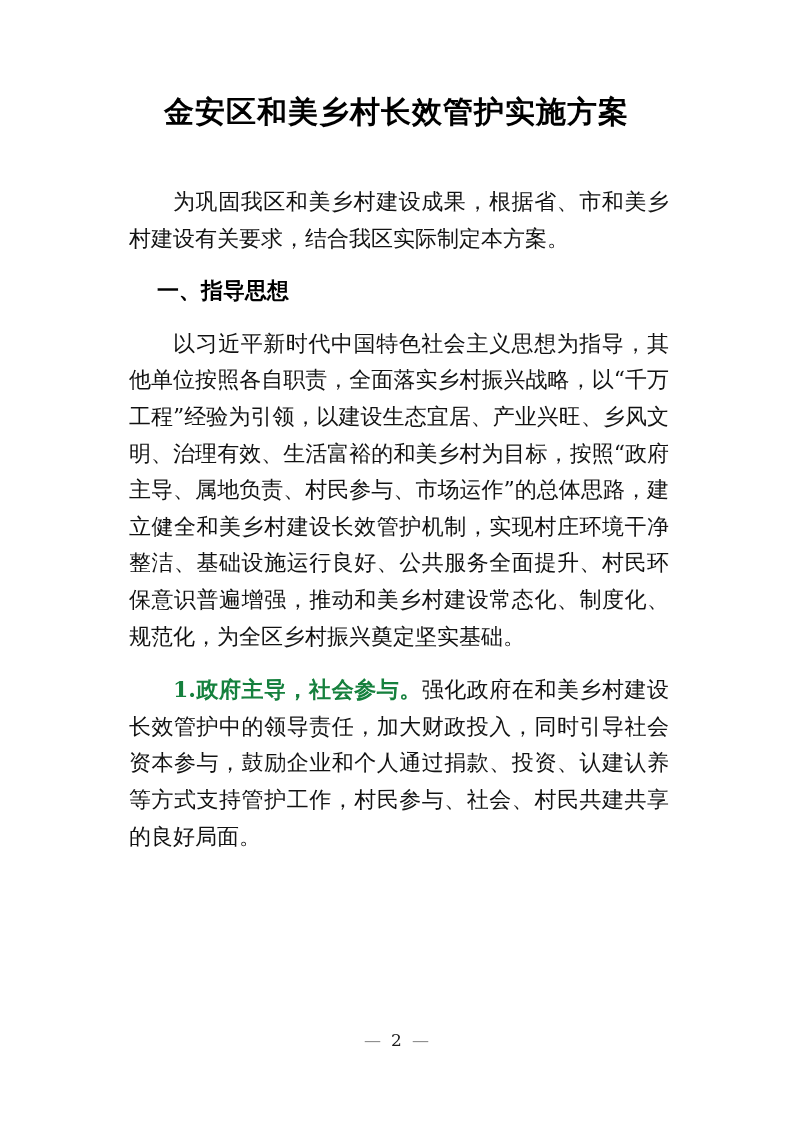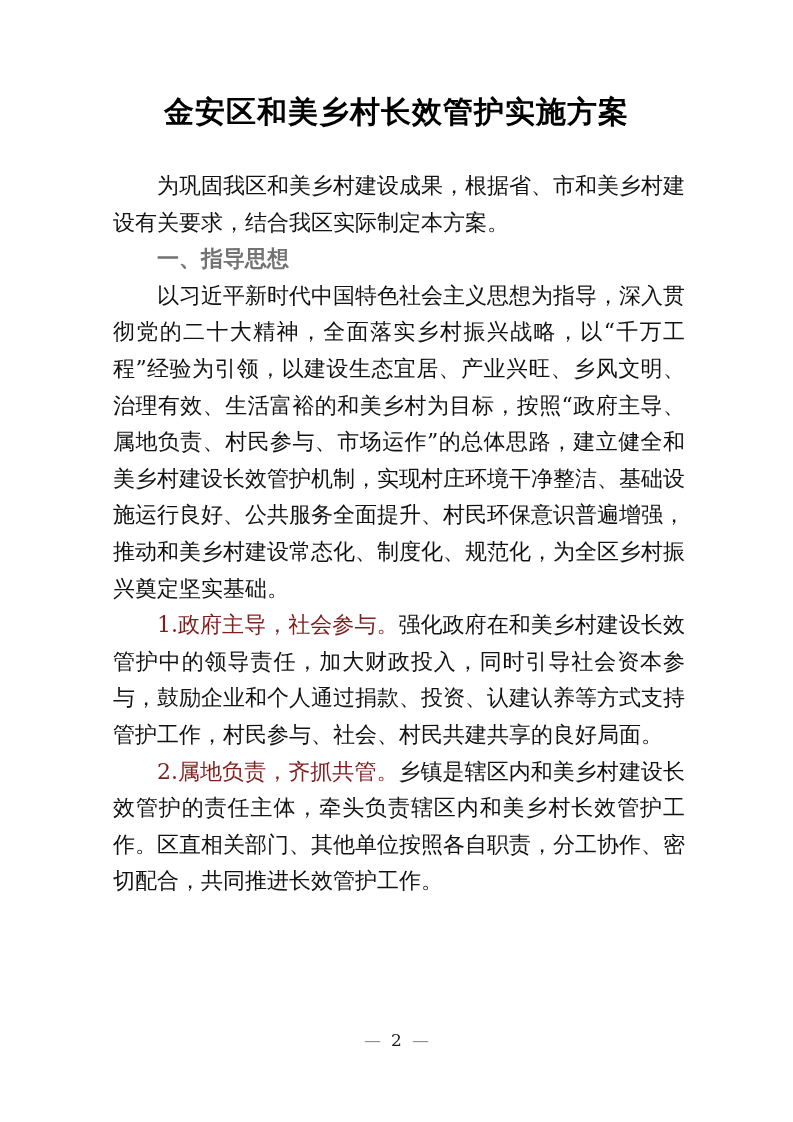--- a/index.html
+++ b/index.html
@@ -37,7 +37,7 @@
   }
   .para {
     text-indent: 2em;
-    margin: 0;
+    margin: 16px;
   }
   .section-heading {
     text-indent: 2em;

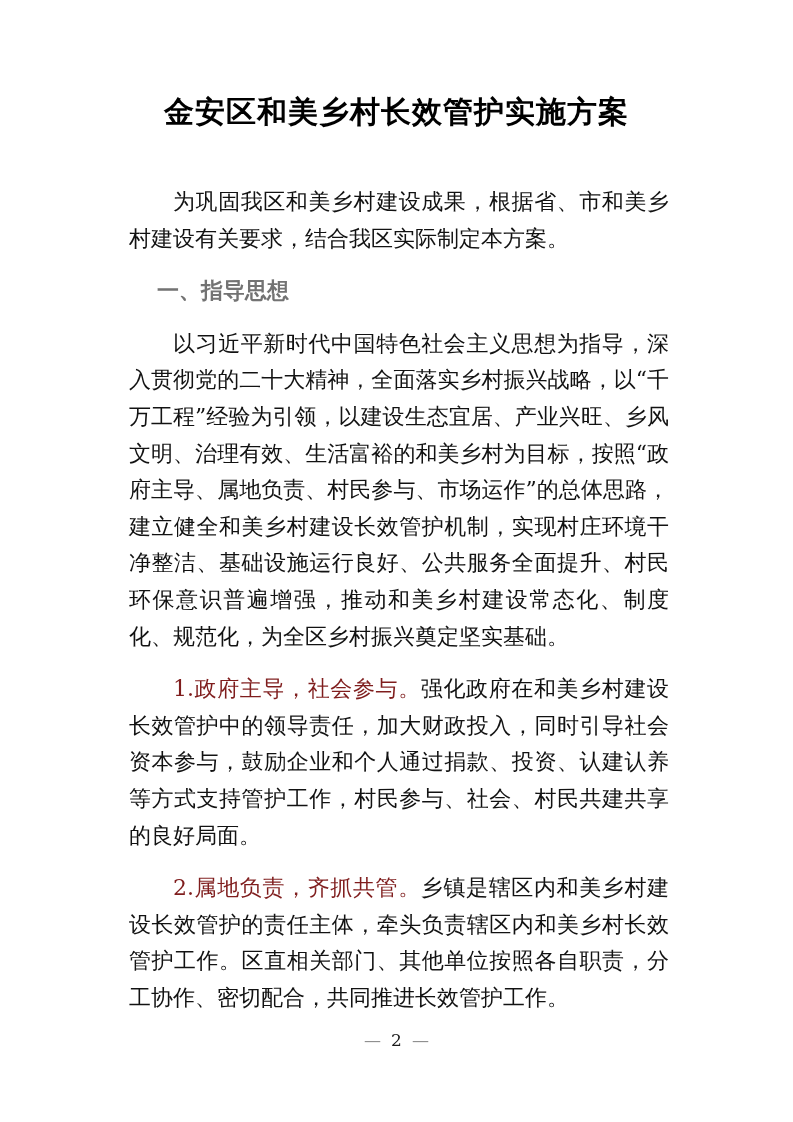--- a/index.html
+++ b/index.html
@@ -43,7 +43,7 @@
     text-indent: 2em;
     font-family: "DejaVu Sans", "Liberation Sans", sans-serif;
     font-weight: bold;
-    color: #737373;
+    color: #000000;
   }
   .lead {
     font-weight: normal;

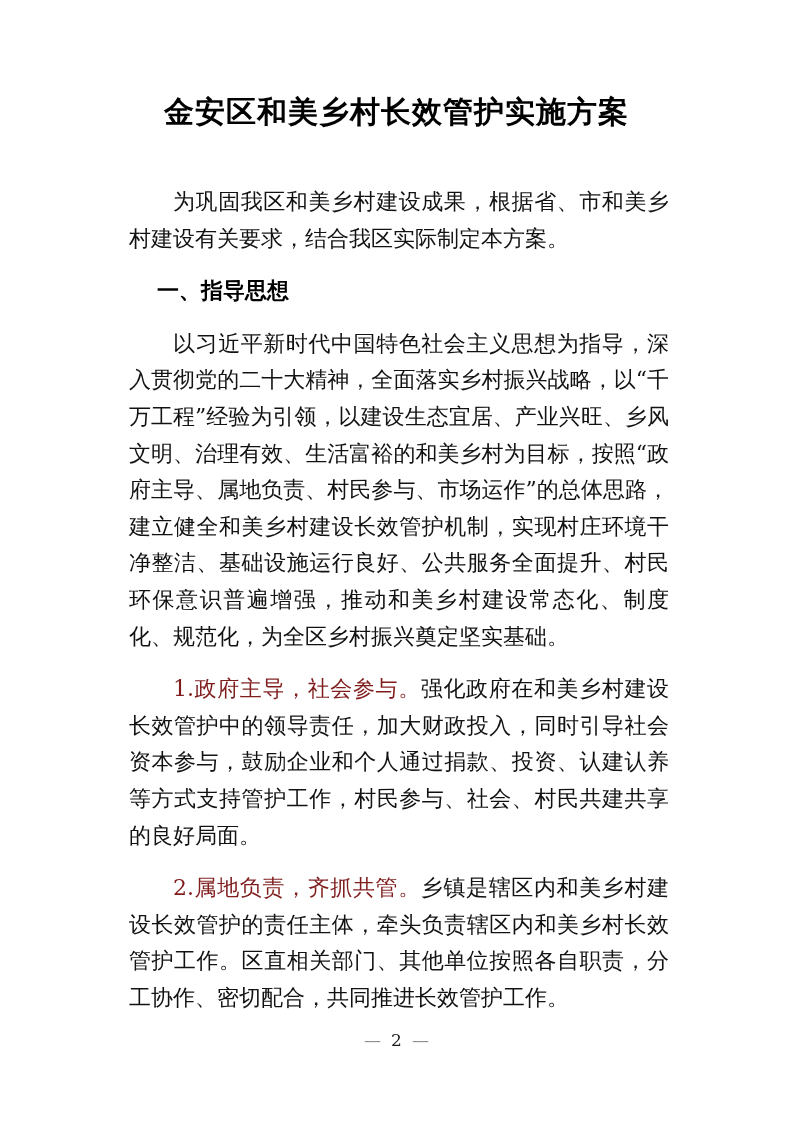--- a/index.html
+++ b/index.html
@@ -79,7 +79,7 @@
 
     <p class="section-heading">一、指导思想</p>
 
-    <p class="para">以习近平新时代中国特色社会主义思想为指导，深入贯彻党的二十大精神，全面落实乡村振兴战略，以“千万工程”经验为引领，以建设生态宜居、产业兴旺、乡风文明、治理有效、生活富裕的和美乡村为目标，按照“政府主导、属地负责、村民参与、市场运作”的总体思路，建立健全和美乡村建设长效管护机制，实现村庄环境干净整洁、基础设施运行良好、公共服务全面提升、村民环保意识普遍增强，推动和美乡村建设常态化、制度化、规范化，为全区乡村振兴奠定坚实基础。</p>
+    <p class="para">以习近平新时代中国特色社会主义思想为指导，其他单位按照各自职责，全面落实乡村振兴战略，以“千万工程”经验为引领，以建设生态宜居、产业兴旺、乡风文明、治理有效、生活富裕的和美乡村为目标，按照“政府主导、属地负责、村民参与、市场运作”的总体思路，建立健全和美乡村建设长效管护机制，实现村庄环境干净整洁、基础设施运行良好、公共服务全面提升、村民环保意识普遍增强，推动和美乡村建设常态化、制度化、规范化，为全区乡村振兴奠定坚实基础。</p>
 
 
     <p class="para"><span class="lead">1.政府主导，社会参与。</span><span>强化政府在和美乡村建设长效管护中的领导责任，加大财政投入，同时引导社会资本参与，鼓励企业和个人通过捐款、投资、认建认养等方式支持管护工作，村民参与、社会、村民共建共享的良好局面。</span></p>

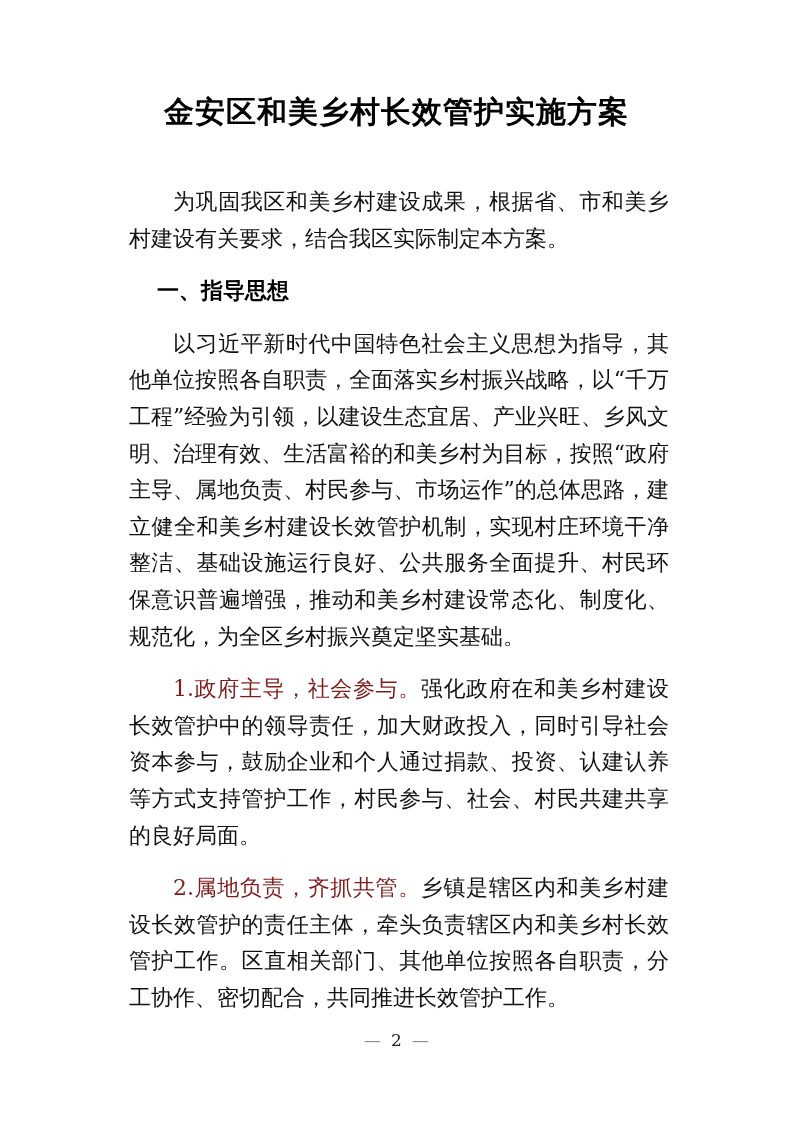--- a/index.html
+++ b/index.html
@@ -46,8 +46,8 @@
     color: #000000;
   }
   .lead {
-    font-weight: normal;
-    color: #7f1d1d;
+    font-weight: bold;
+    color: #15803d;
   }
   .footer {
     position: absolute;

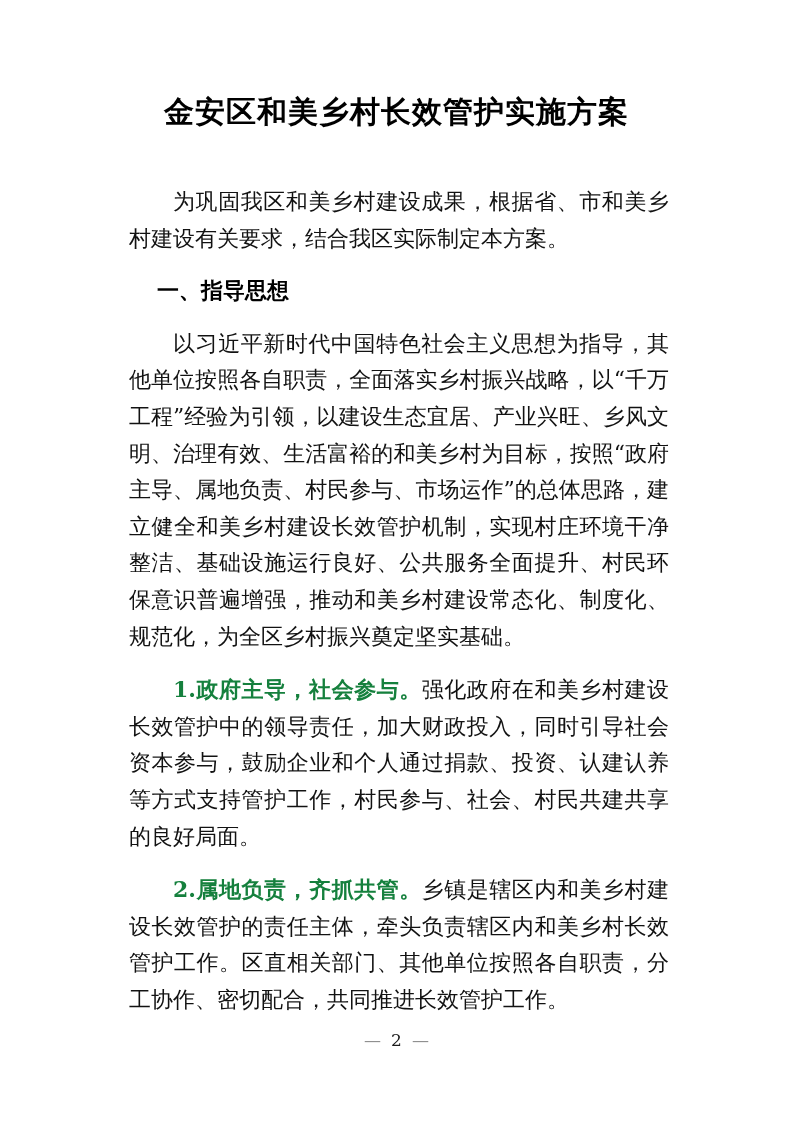--- a/index.html
+++ b/index.html
@@ -84,7 +84,6 @@
 
     <p class="para"><span class="lead">1.政府主导，社会参与。</span><span>强化政府在和美乡村建设长效管护中的领导责任，加大财政投入，同时引导社会资本参与，鼓励企业和个人通过捐款、投资、认建认养等方式支持管护工作，村民参与、社会、村民共建共享的良好局面。</span></p>
 
-    <p class="para"><span class="lead">2.属地负责，齐抓共管。</span><span>乡镇是辖区内和美乡村建设长效管护的责任主体，牵头负责辖区内和美乡村长效管护工作。区直相关部门、其他单位按照各自职责，分工协作、密切配合，共同推进长效管护工作。</span></p>
 
 
   </div>

